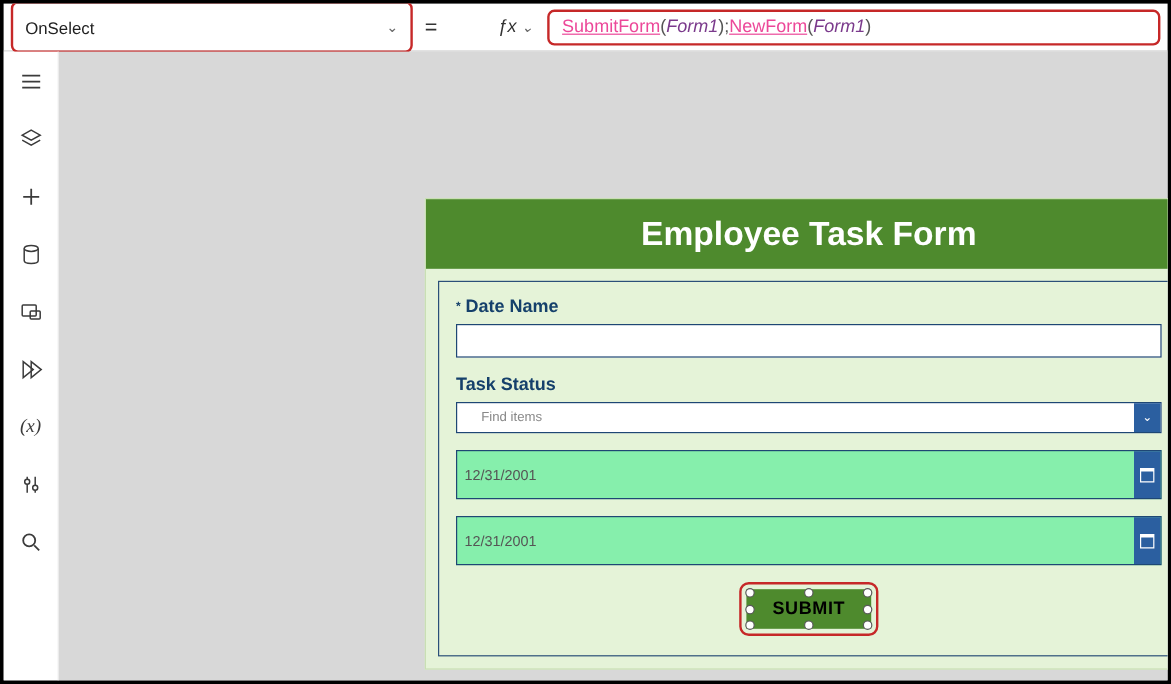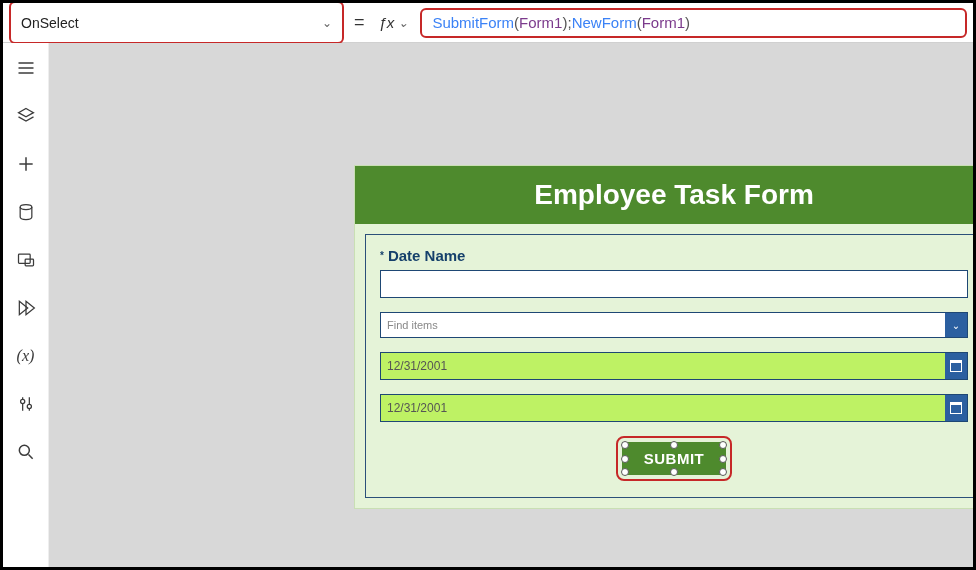--- a/index.html
+++ b/index.html
@@ -9,7 +9,7 @@
     .prop-box { width: 335px; height: 43px; border: 2px solid #c62828; border-radius: 6px; display: flex; align-items: center; padding: 15px 10px; font-size: 14px; color: #222; justify-content: space-between; }
     .chev { color: #666; font-size: 12px; }
     .eq { font-size: 18px; color: #333; padding: 0 2px; }
-    .fx-box { display: flex; align-items: center; gap: 4px; color: #333; font-size: 15px; font-style: italic; font-family: Georgia, serif; padding: 0 4px; }
+    .fx-box { display: flex; align-items: center; gap: 4px; color: #333; font-size: 15px; font-style: italic; font-family: Georgia, serif; padding: 0 4px; margin-left: 36px; }
     .formula { flex: 1; height: 30px; border: 2px solid #c62828; border-radius: 6px; display: flex; align-items: center; padding: 0 10px; font-family: Consolas, monospace; font-size: 15px; white-space: pre; }
     .t-fn { color: #3b82f6; }
     .t-paren { color: #555; }

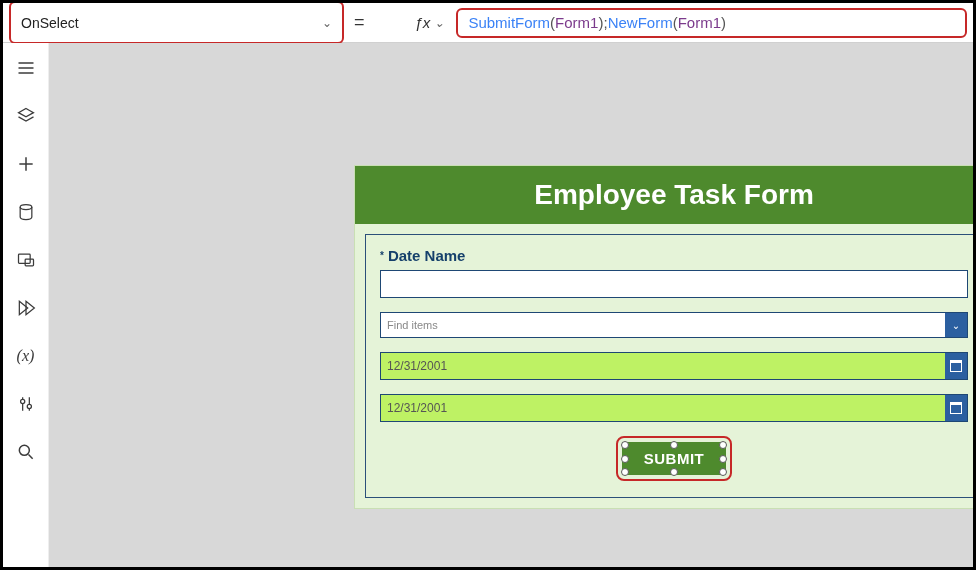--- a/index.html
+++ b/index.html
@@ -11,7 +11,7 @@
     .eq { font-size: 18px; color: #333; padding: 0 2px; }
     .fx-box { display: flex; align-items: center; gap: 4px; color: #333; font-size: 15px; font-style: italic; font-family: Georgia, serif; padding: 0 4px; margin-left: 36px; }
     .formula { flex: 1; height: 30px; border: 2px solid #c62828; border-radius: 6px; display: flex; align-items: center; padding: 0 10px; font-family: Consolas, monospace; font-size: 15px; white-space: pre; }
-    .t-fn { color: #3b82f6; }
+    .t-fn { color: #ec4899; text-decoration: underline; }
     .t-paren { color: #555; }
     .t-arg { color: #7b3a8c; }
     .t-semi { color: #555; }

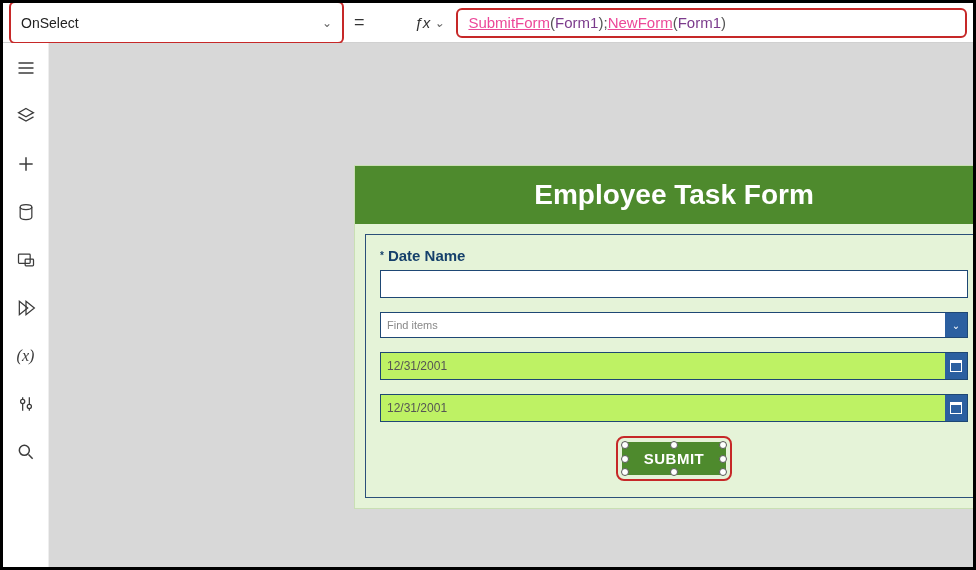--- a/index.html
+++ b/index.html
@@ -13,7 +13,7 @@
     .formula { flex: 1; height: 30px; border: 2px solid #c62828; border-radius: 6px; display: flex; align-items: center; padding: 0 10px; font-family: Consolas, monospace; font-size: 15px; white-space: pre; }
     .t-fn { color: #ec4899; text-decoration: underline; }
     .t-paren { color: #555; }
-    .t-arg { color: #7b3a8c; }
+    .t-arg { color: #7b3a8c; font-style: italic; }
     .t-semi { color: #555; }
     
     .work { display: flex; height: calc(100% - 40px); }

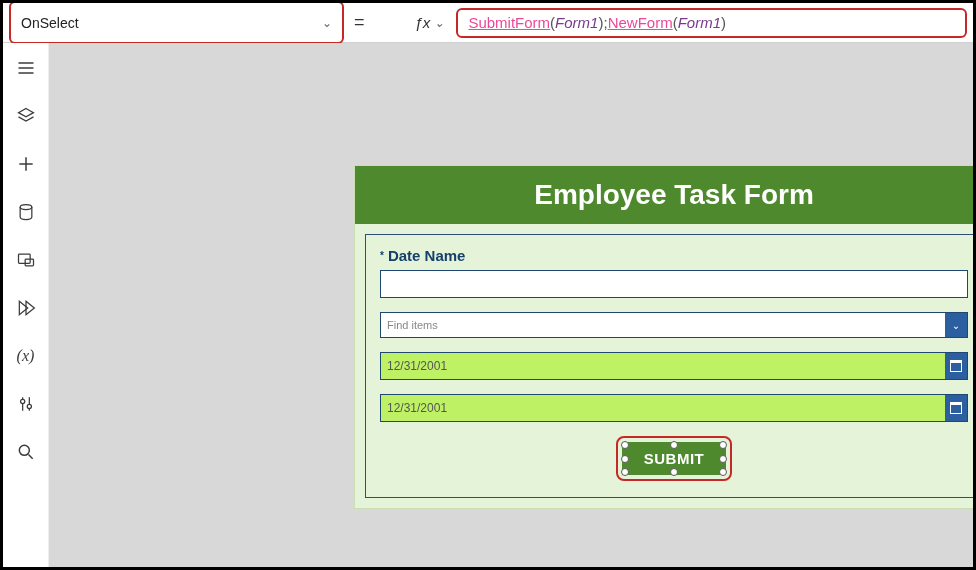--- a/index.html
+++ b/index.html
@@ -142,6 +142,9 @@
         </div>
 
         <div class="fld">
+          <div class="lbl">
+            <span>Task Status</span>
+          </div>
           <div class="combo">
             <span class="combo-ph">Find items</span>
             <div class="combo-btn">⌄</div>

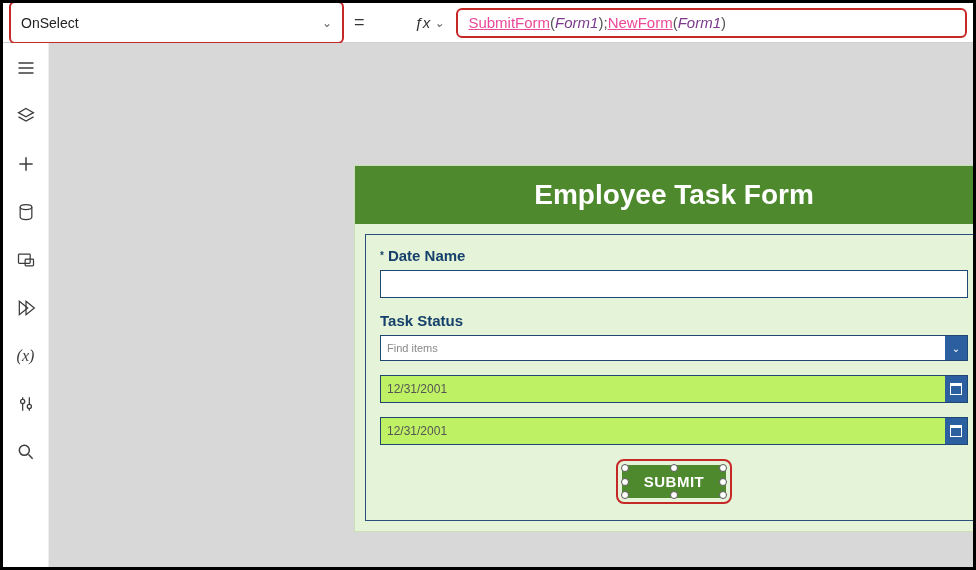--- a/index.html
+++ b/index.html
@@ -30,7 +30,7 @@
     .req { color: #15406b; font-size: 10px; }
     .txt-in { width: 100%; height: 28px; border: 1.5px solid #1e4774; background: #fff; }
     .combo { width: 100%; height: 26px; border: 1.5px solid #1e4774; background: #fff; display: flex; align-items: center; justify-content: space-between; }
-    .combo-ph { color: #888; font-size: 11px; padding-left: 6px; }
+    .combo-ph { color: #888; font-size: 11px; padding-left: 20px; }
     .combo-btn { width: 22px; height: 100%; background: #2b5fa0; display: flex; align-items: center; justify-content: center; color: #fff; font-size: 10px; }
     .dpick { width: 100%; height: 28px; border: 1.5px solid #1e4774; background: #bef264; display: flex; align-items: center; justify-content: space-between; margin-top: 12px; }
     .dpick-val { color: #555; font-size: 12px; padding-left: 6px; }

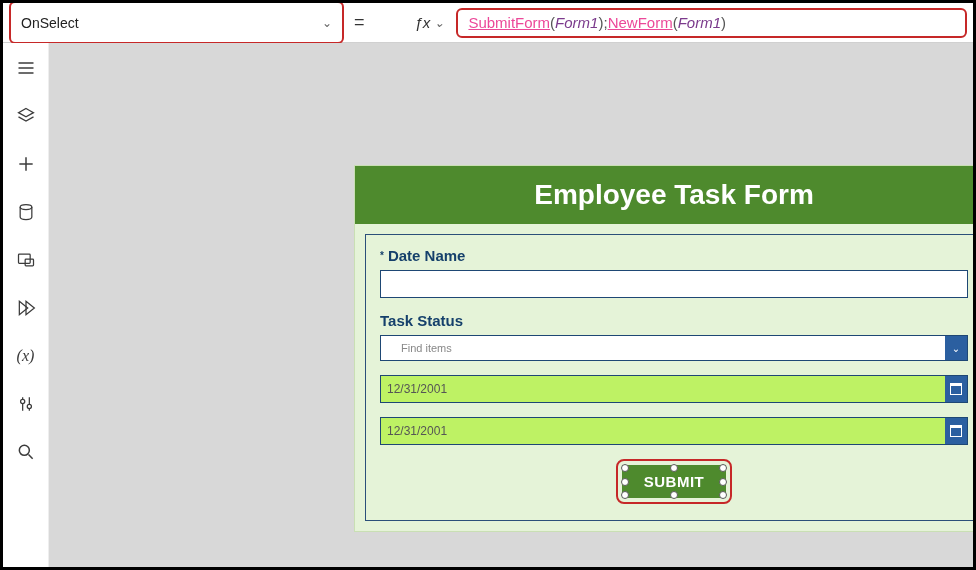--- a/index.html
+++ b/index.html
@@ -32,7 +32,7 @@
     .combo { width: 100%; height: 26px; border: 1.5px solid #1e4774; background: #fff; display: flex; align-items: center; justify-content: space-between; }
     .combo-ph { color: #888; font-size: 11px; padding-left: 20px; }
     .combo-btn { width: 22px; height: 100%; background: #2b5fa0; display: flex; align-items: center; justify-content: center; color: #fff; font-size: 10px; }
-    .dpick { width: 100%; height: 28px; border: 1.5px solid #1e4774; background: #bef264; display: flex; align-items: center; justify-content: space-between; margin-top: 12px; }
+    .dpick { width: 100%; height: 41px; border: 1.5px solid #1e4774; background: #86efac; display: flex; align-items: center; justify-content: space-between; margin-top: 12px; }
     .dpick-val { color: #555; font-size: 12px; padding-left: 6px; }
     .dpick-btn { width: 22px; height: 100%; background: #2b5fa0; display: flex; align-items: center; justify-content: center; }
     .cal-ic { width: 12px; height: 12px; border: 1px solid #fff; border-top-width: 3px; }

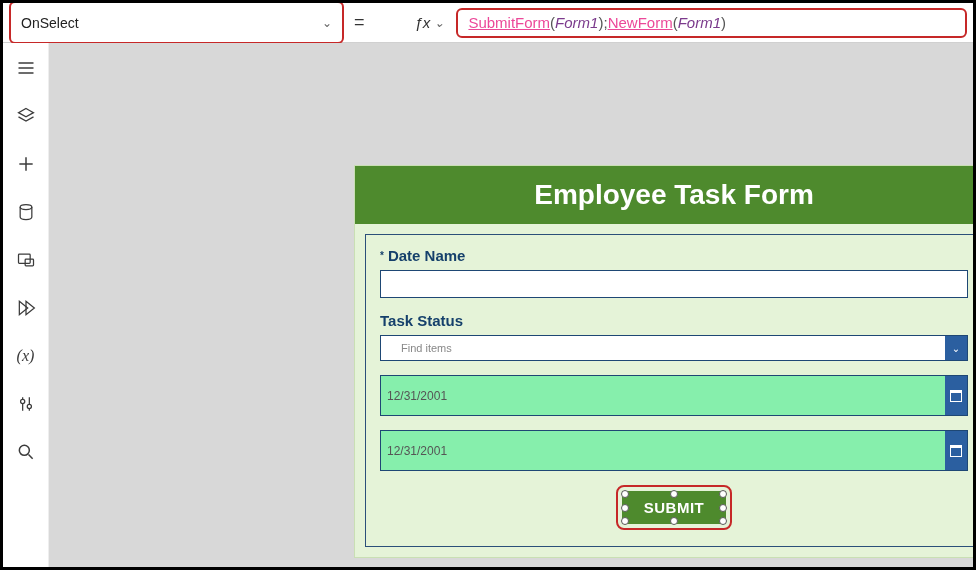--- a/index.html
+++ b/index.html
@@ -39,7 +39,7 @@
     
     .submit-wrap { display: flex; justify-content: center; margin-top: 6px; position: relative; }
     .sel-outline { border: 2px solid #c62828; border-radius: 8px; padding: 4px; position: relative; }
-    .submit-btn { background: #4e8a2d; color: #ffffff; font-weight: 700; font-size: 15px; padding: 8px 22px; border: none; letter-spacing: 0.5px; position: relative; }
+    .submit-btn { background: #4e8a2d; color: #000000; font-weight: 700; font-size: 15px; padding: 8px 22px; border: none; letter-spacing: 0.5px; position: relative; }
     .handle { width: 8px; height: 8px; background: #fff; border: 1.5px solid #5a5a5a; border-radius: 50%; position: absolute; }
     .h-tl { top: -1px; left: -1px; }
     .h-tm { top: -1px; left: 50%; transform: translateX(-50%); }

